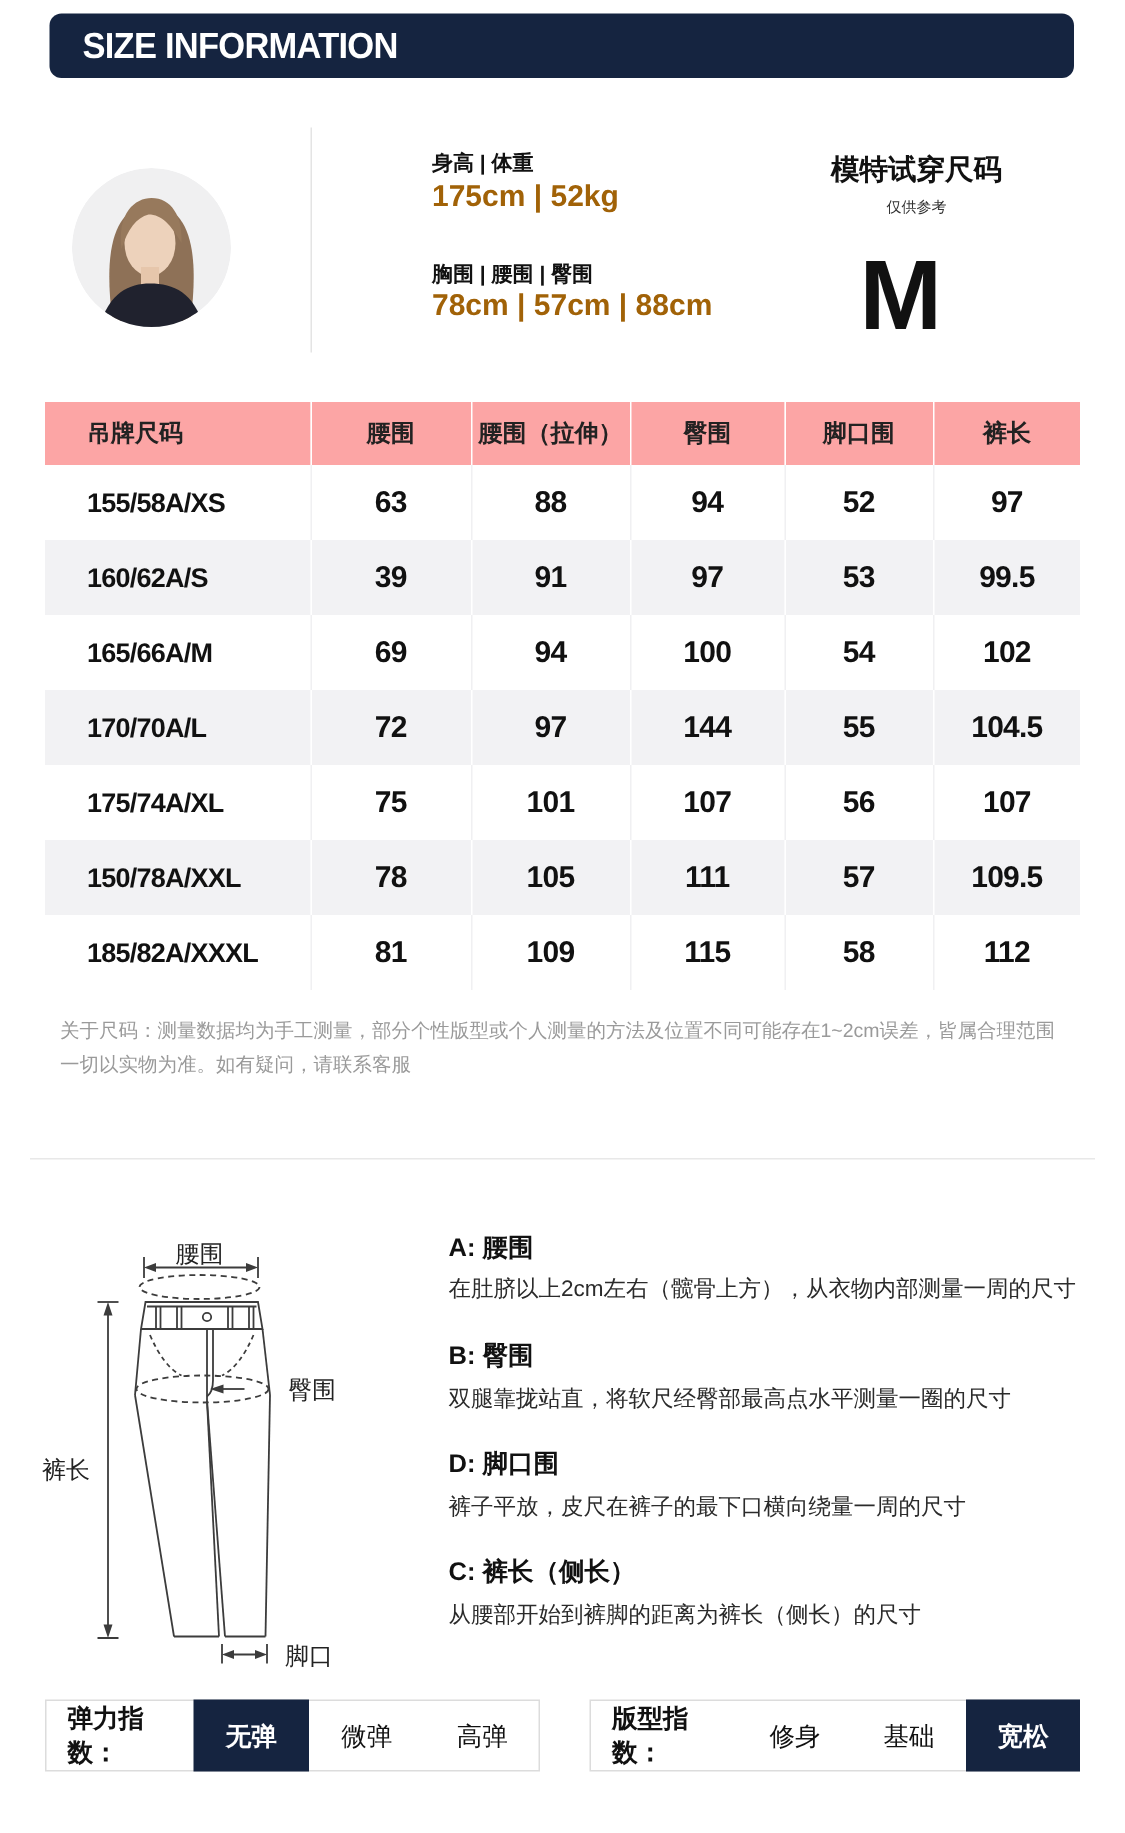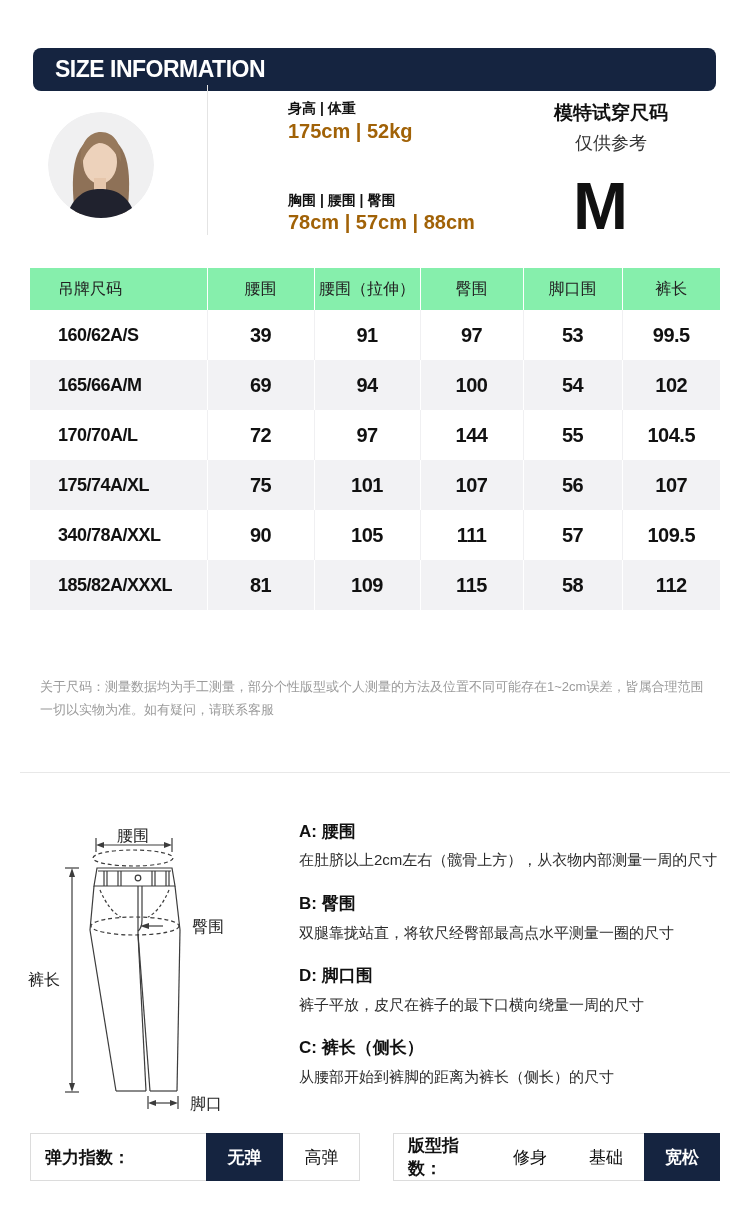--- a/index.html
+++ b/index.html
@@ -8,7 +8,7 @@
 
   
   .title-bar{position:absolute;left:33px;top:9px;width:683px;height:43px;background:#152440;
-             border-radius:8px;display:flex;align-items:center;margin-top:39px;}
+             border-radius:8px;display:flex;align-items:center;}
   .title-bar span{color:#fff;font-size:23px;font-weight:700;letter-spacing:-0.5px;margin-left:22px;
                   transform:scaleY(1.05);}
 

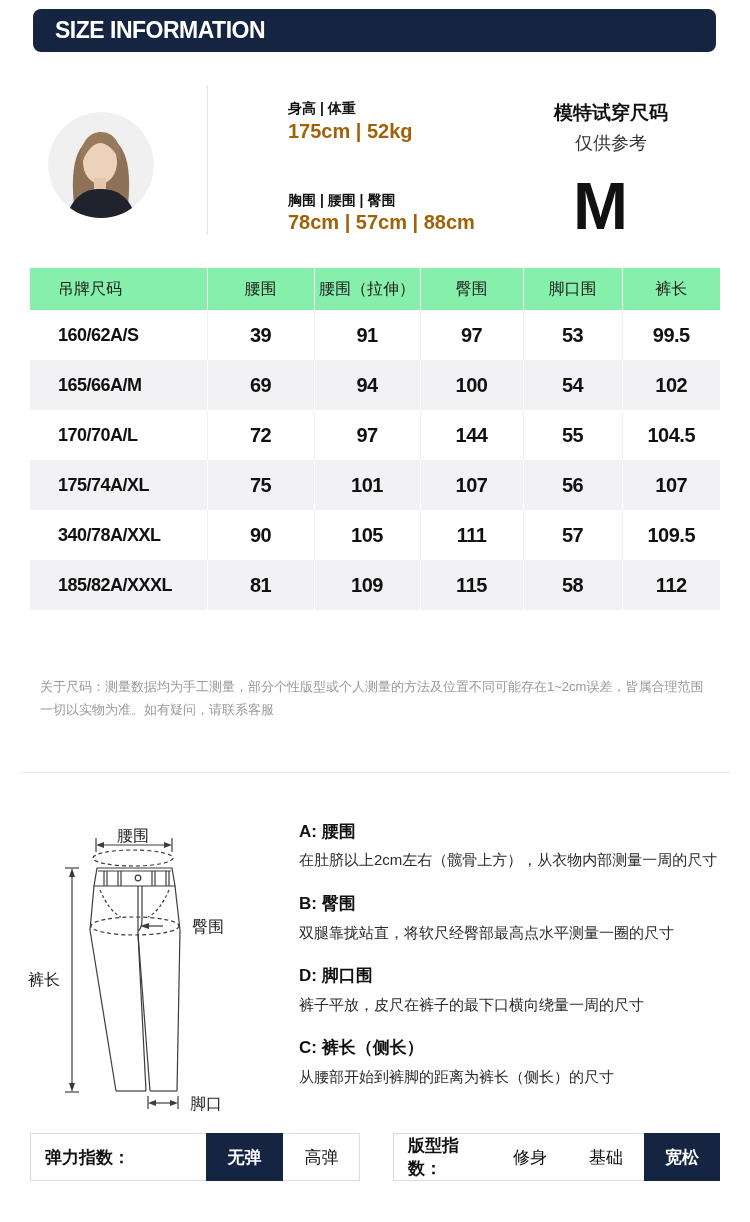--- a/index.html
+++ b/index.html
@@ -21,7 +21,7 @@
   .stat-group+.stat-group{margin-top:48px;}
   .fit{position:absolute;left:500px;top:100px;width:222px;text-align:center;}
   .fit-title{font-size:19px;font-weight:700;color:#111;}
-  .fit-sub{font-size:18px;color:#333;margin-top:5px;}
+  .fit-sub{font-size:10px;color:#333;margin-top:5px;}
   .fit-size{font-size:66px;font-weight:700;line-height:1;margin-top:18px;padding-right:22px;
             letter-spacing:-1px;}
 

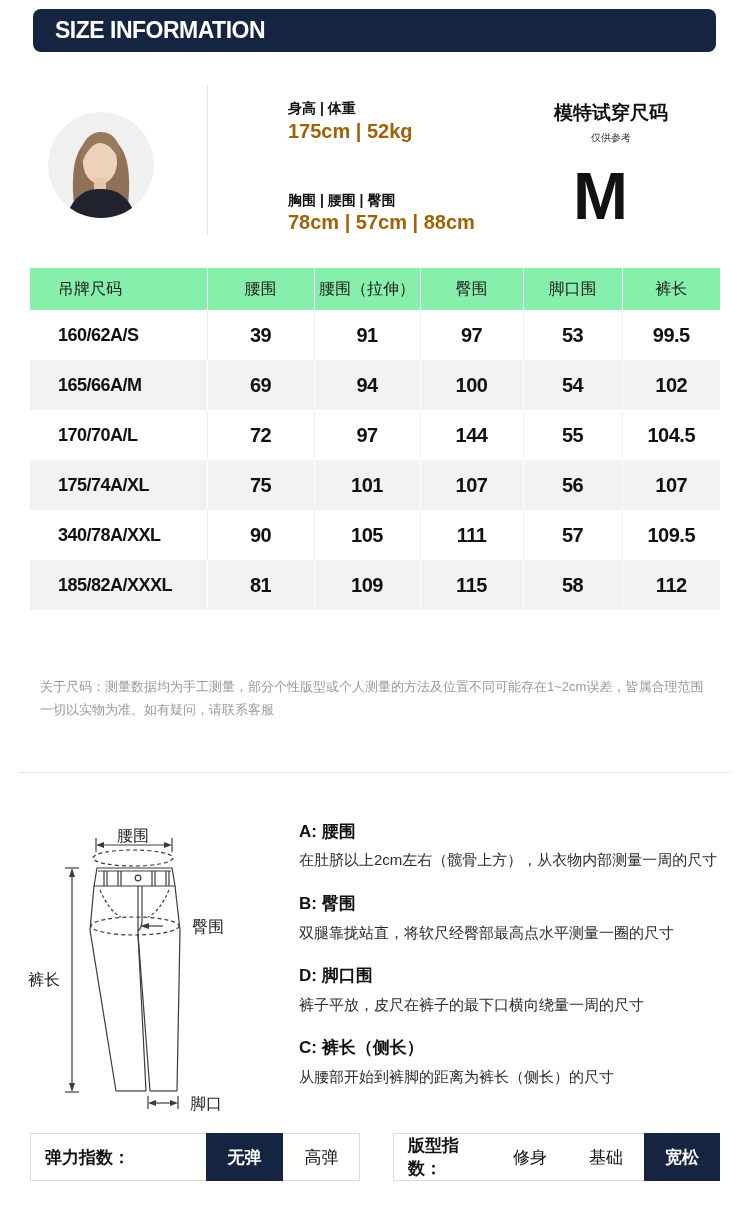--- a/index.html
+++ b/index.html
@@ -18,7 +18,7 @@
   .stats{position:absolute;left:288px;top:100px;}
   .stat-label{font-size:14px;font-weight:700;color:#111;line-height:1.25;}
   .stat-value{font-size:20px;font-weight:700;color:#a16207;line-height:1.3;}
-  .stat-group+.stat-group{margin-top:48px;}
+  .stat-group+.stat-group{margin-top:30px;}
   .fit{position:absolute;left:500px;top:100px;width:222px;text-align:center;}
   .fit-title{font-size:19px;font-weight:700;color:#111;}
   .fit-sub{font-size:10px;color:#333;margin-top:5px;}

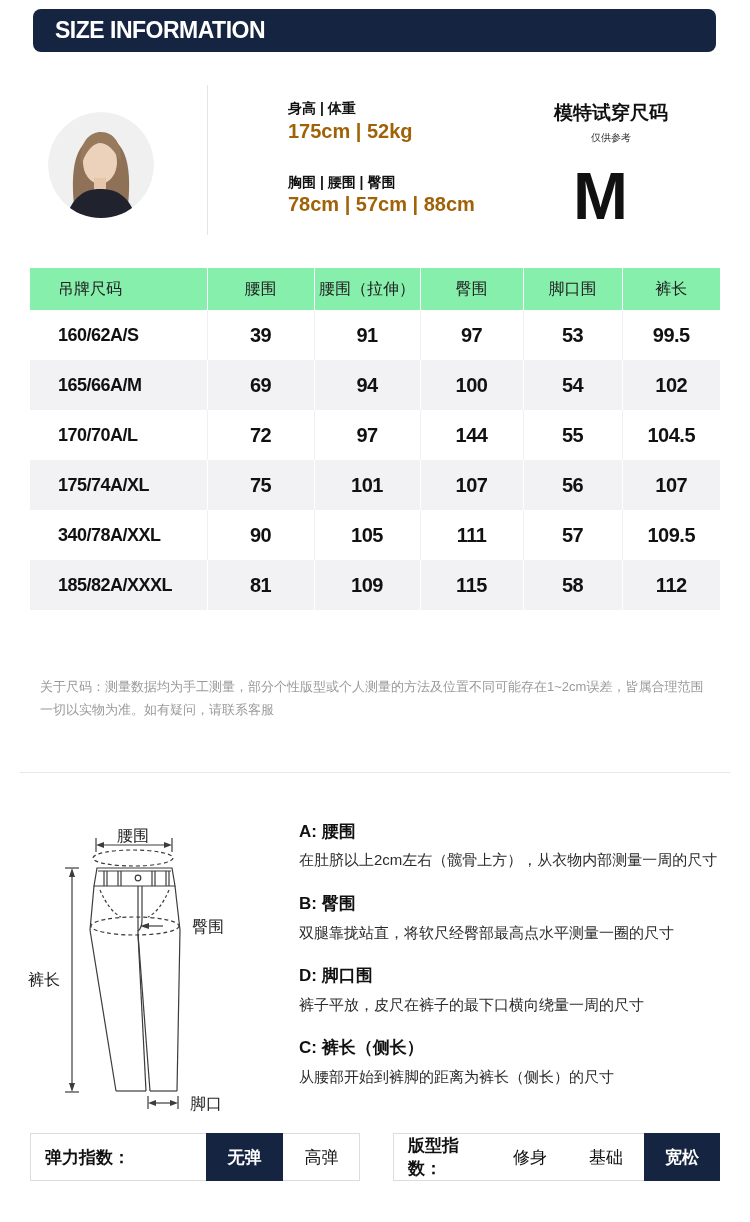--- a/index.html
+++ b/index.html
@@ -27,7 +27,7 @@
 
   
   .size-table{position:absolute;left:30px;top:268px;width:690px;border-collapse:collapse;table-layout:fixed;}
-  .size-table th{height:40px;background:#86efac;font-size:16px;font-weight:400;color:#222;text-align:center;}
+  .size-table th{height:40px;background:#fca5a5;font-size:16px;font-weight:700;color:#222;text-align:center;}
   .size-table th:first-child{text-align:left;padding-left:28px;}
   .size-table td{height:48px;font-size:20px;font-weight:700;color:#111;text-align:center;letter-spacing:-0.5px;}
   .size-table td:first-child{text-align:left;padding-left:28px;font-size:18px;}

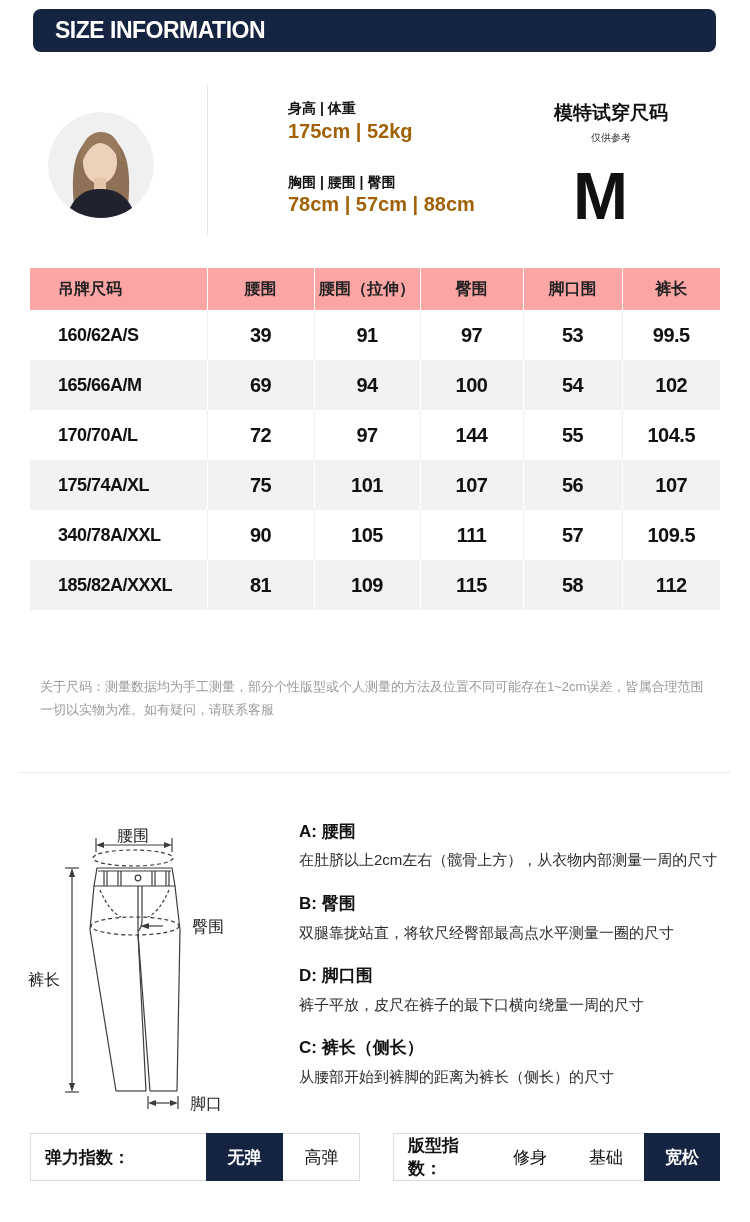--- a/index.html
+++ b/index.html
@@ -125,6 +125,14 @@
     </thead>
     <tbody>
         <tr>
+          <td>155/58A/XS</td>
+          <td>63</td>
+          <td>88</td>
+          <td>94</td>
+          <td>52</td>
+          <td>97</td>
+        </tr>
+        <tr>
           <td>160/62A/S</td>
           <td>39</td>
           <td>91</td>

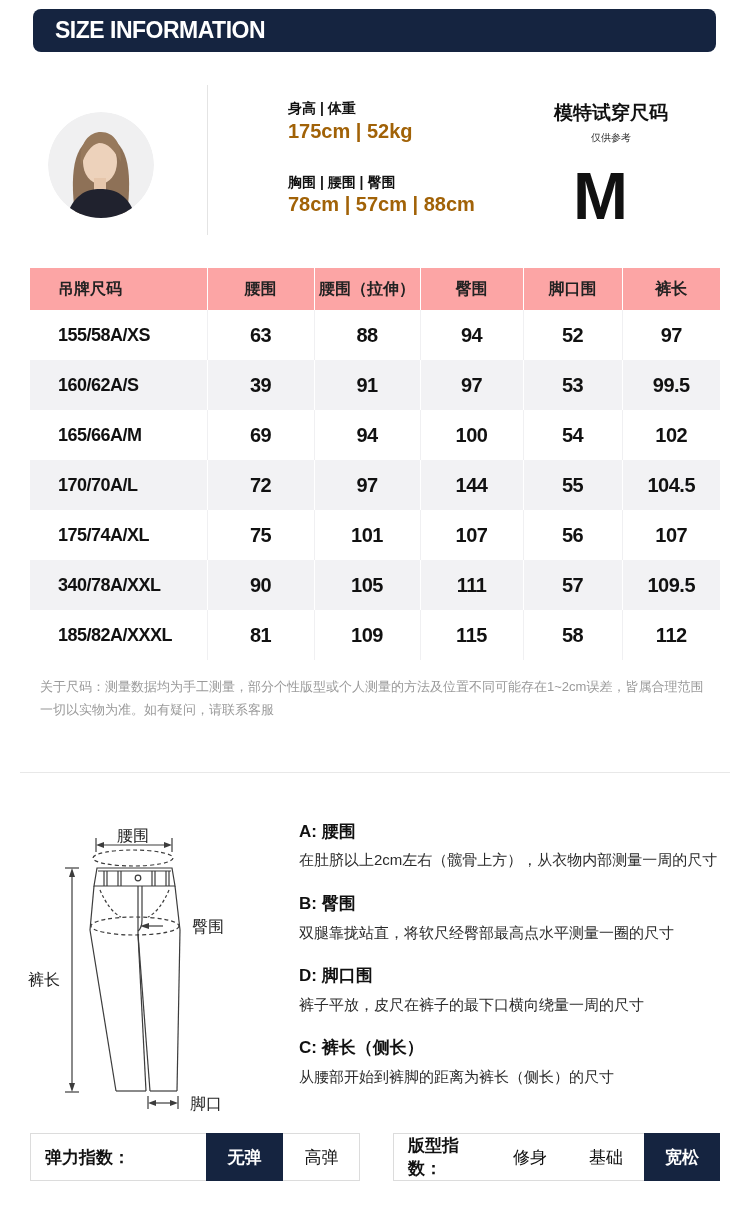--- a/index.html
+++ b/index.html
@@ -165,7 +165,7 @@
           <td>107</td>
         </tr>
         <tr>
-          <td>340/78A/XXL</td>
+          <td>150/78A/XXL</td>
           <td>90</td>
           <td>105</td>
           <td>111</td>

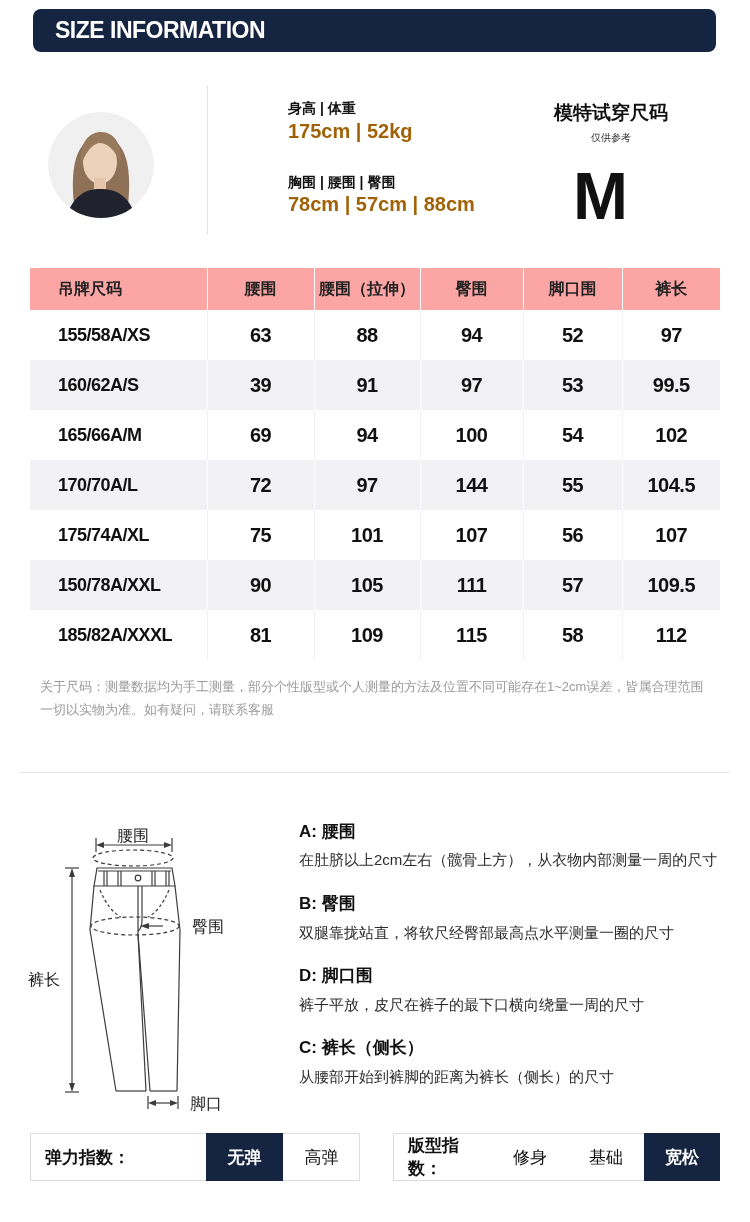--- a/index.html
+++ b/index.html
@@ -166,7 +166,7 @@
         </tr>
         <tr>
           <td>150/78A/XXL</td>
-          <td>90</td>
+          <td>78</td>
           <td>105</td>
           <td>111</td>
           <td>57</td>

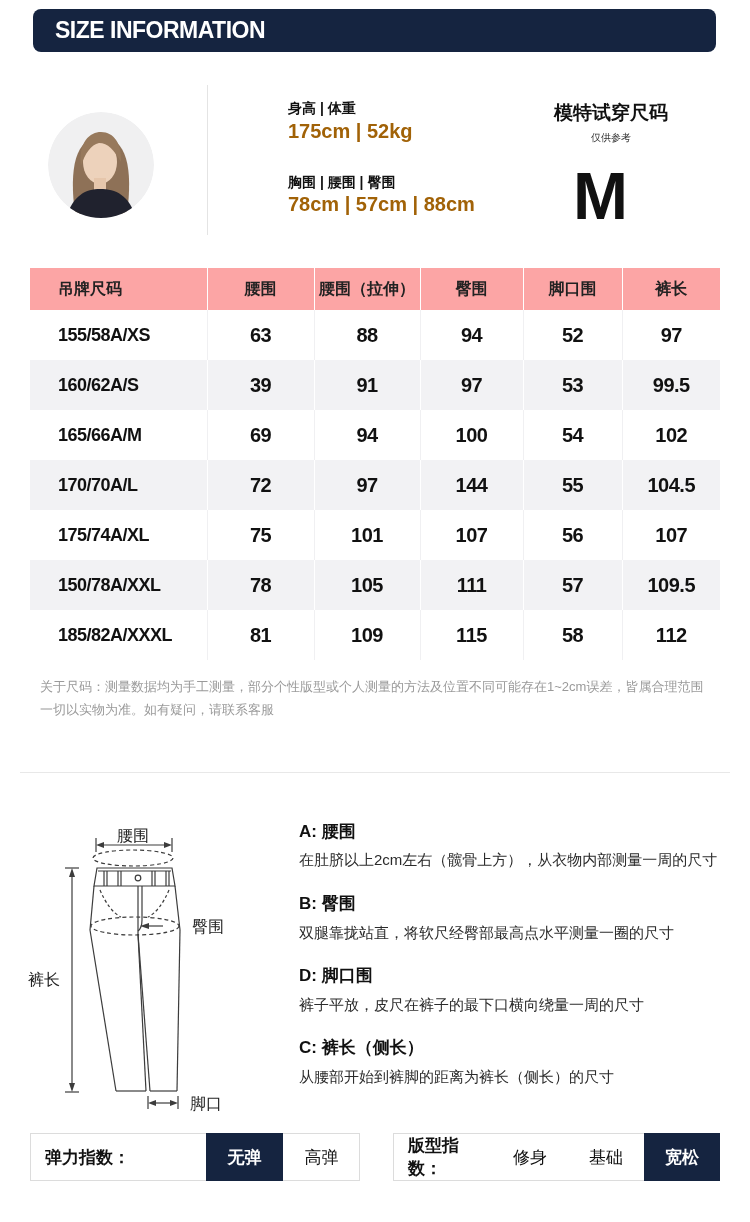--- a/index.html
+++ b/index.html
@@ -270,6 +270,7 @@
     <div class="index-label">弹力指数：</div>
     <div class="index-options">
         <div class="option selected">无弹</div>
+        <div class="option">微弹</div>
         <div class="option">高弹</div>
       </div>
   </div>

